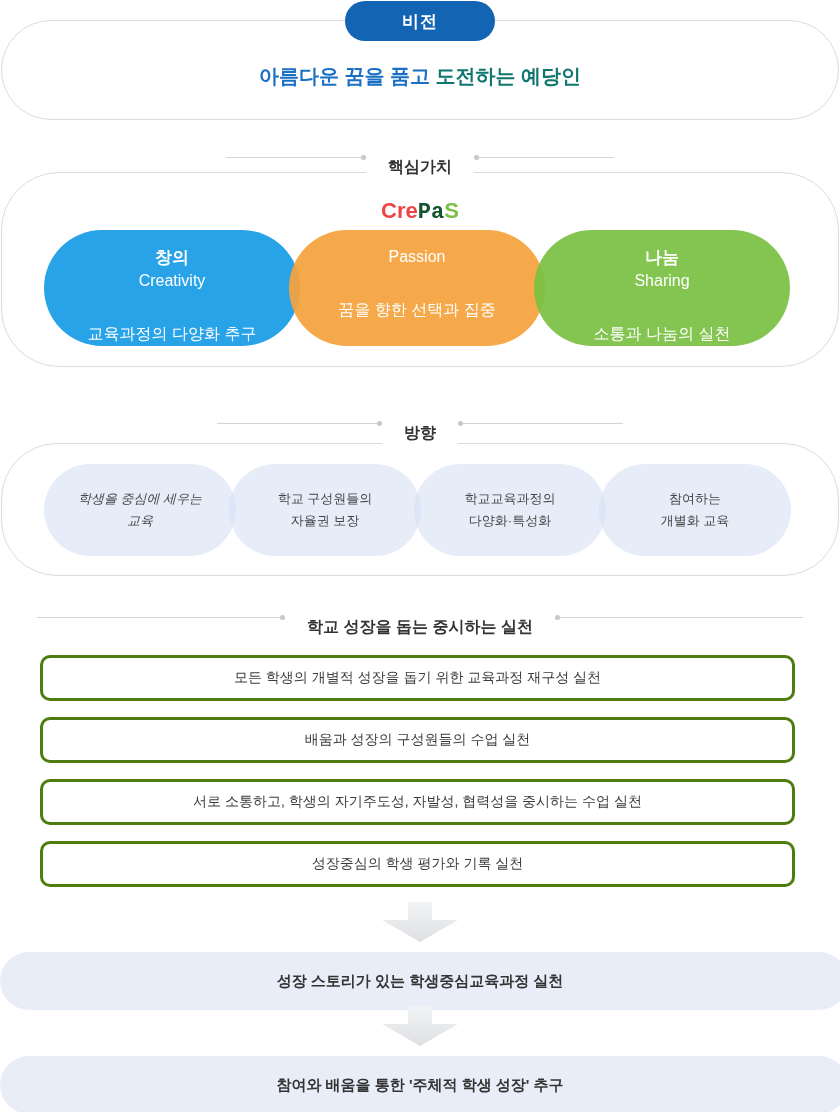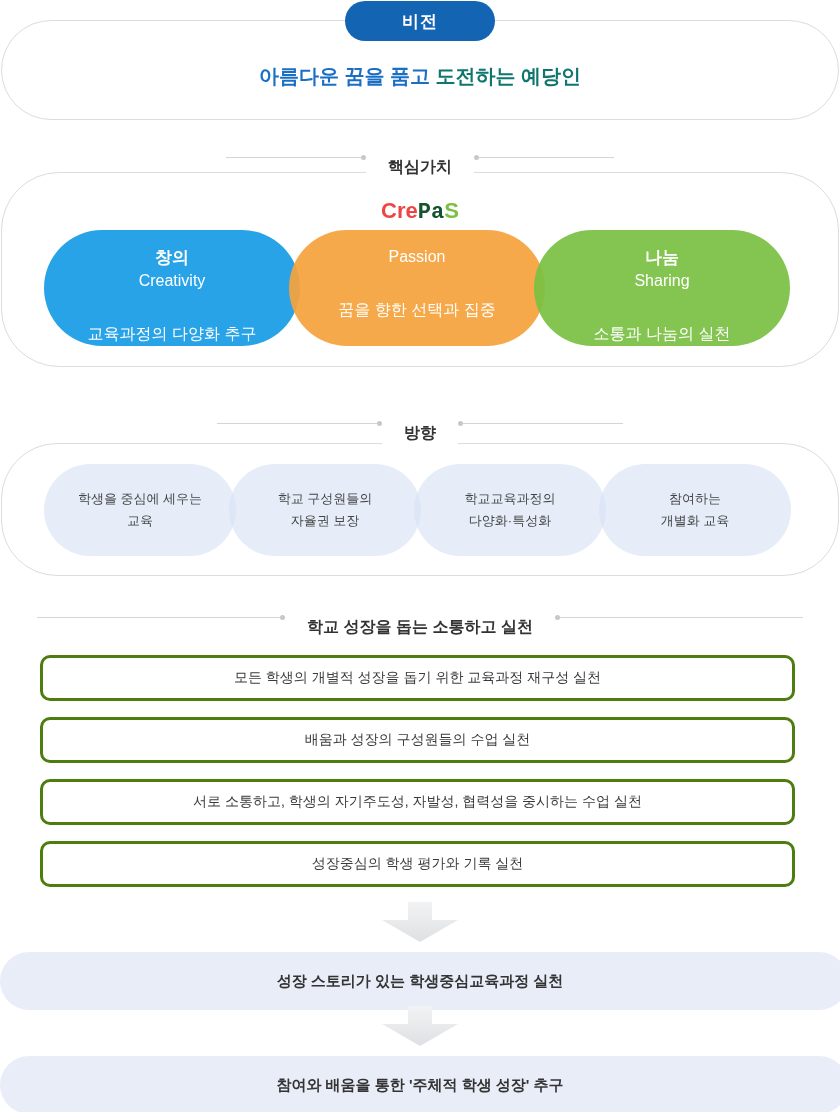--- a/index.html
+++ b/index.html
@@ -160,7 +160,7 @@
     justify-content: center;
     box-sizing: border-box;
   }
-  #dir-0 { left: 44px;  }
+  #dir-0 { left: 44px; font-style: italic;  }
   #dir-1 { left: 229px; }
   #dir-2 { left: 414px; }
   #dir-3 { left: 599px; }

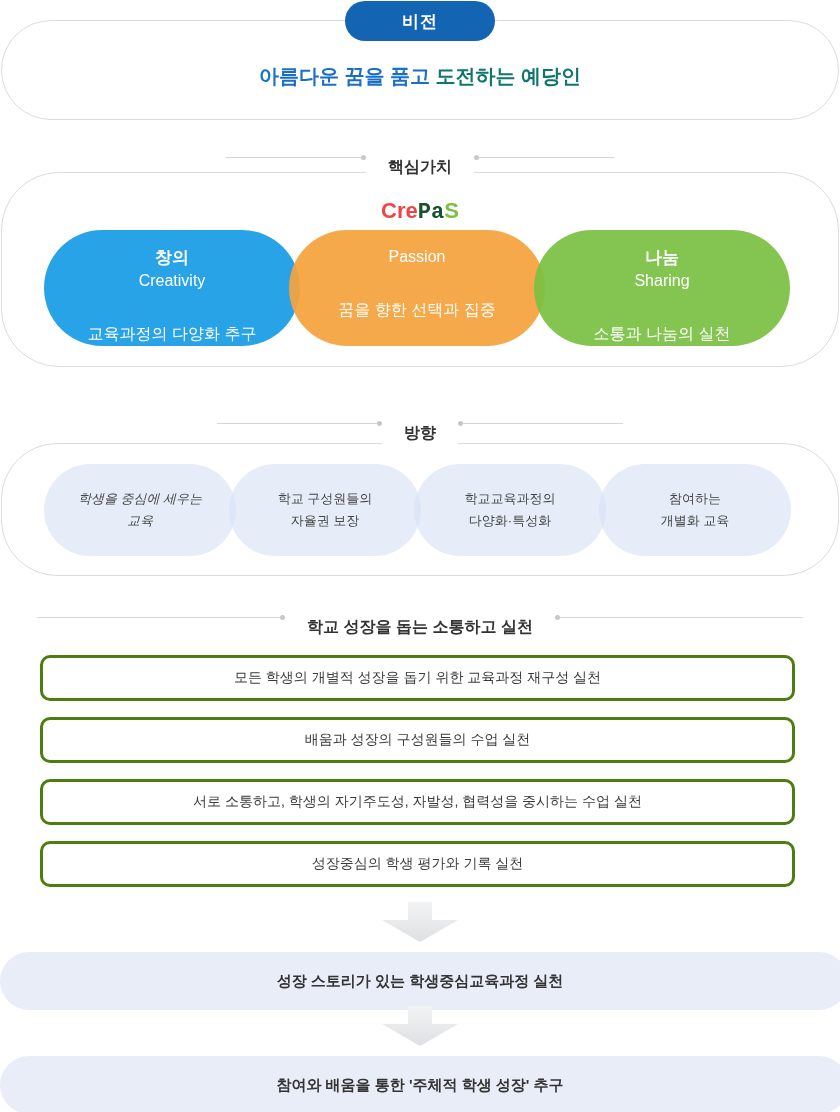--- a/index.html
+++ b/index.html
@@ -289,7 +289,7 @@
 
   <div class="sec-head" id="prac-head">
     <span class="conn left"></span>
-    <span class="title">학교 성장을 돕는 소통하고 실천</span>
+    <span class="title">학교 성장을 돕는 중시하는 실천</span>
     <span class="conn right"></span>
   </div>
 

